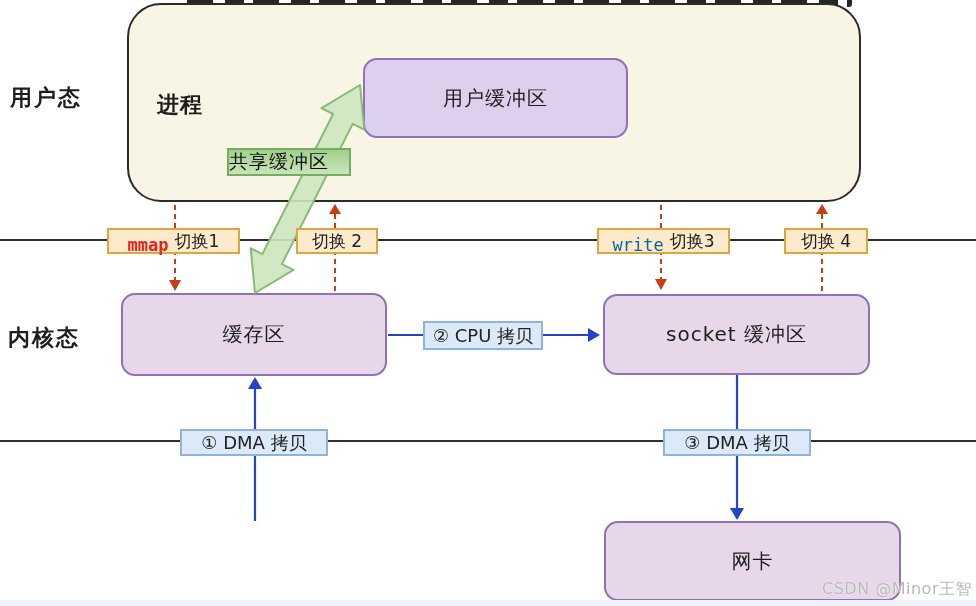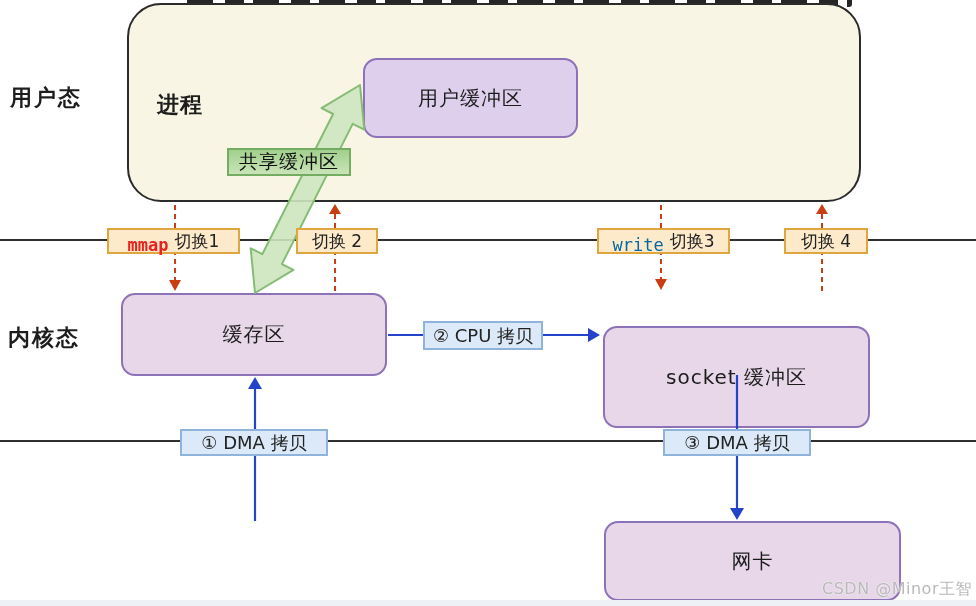--- a/index.html
+++ b/index.html
@@ -31,7 +31,7 @@
   .node { position:absolute; display:flex; align-items:center; justify-content:center;
     background:#e7d7e9; border:2px solid #8d72b8; border-radius:14px;
     font-size:20px; color:#1c1c1c; letter-spacing:1px; }
-  #user-buffer   { left:363px; top:58px;  width:215px; height:80px; background:#ded0ec; }
+  #user-buffer   { left:363px; top:58px;  width:265px; height:80px; background:#ded0ec; }
   #kernel-buffer { left:121px; top:293px; width:266px; height:83px; }
   #socket-buffer { left:603px; top:294px; width:267px; height:102px;margin-top:32px; }
   #disk-file     { left:121px; top:521px; width:266px; height:80px; }

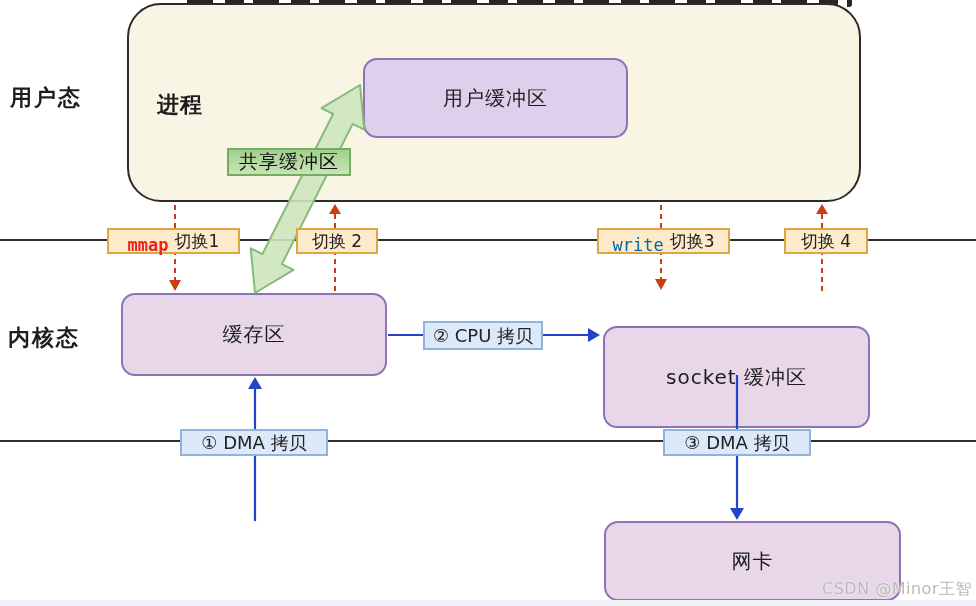--- a/index.html
+++ b/index.html
@@ -59,7 +59,7 @@
   #copy-3 { left:663px; top:429px; width:148px; height:27px; }
 
   .shared-chip { position:absolute; left:227px; top:148px; width:124px; height:28px;
-    display:flex; align-items:center; justify-content:center;
+    display:flex; align-items:center; justify-content:flex-start;
     background:linear-gradient(180deg,#a2d08d 0%,#c9e4b8 100%);
     border:2px solid #74ad62; font-size:19px; color:#111; letter-spacing:1px; }
 

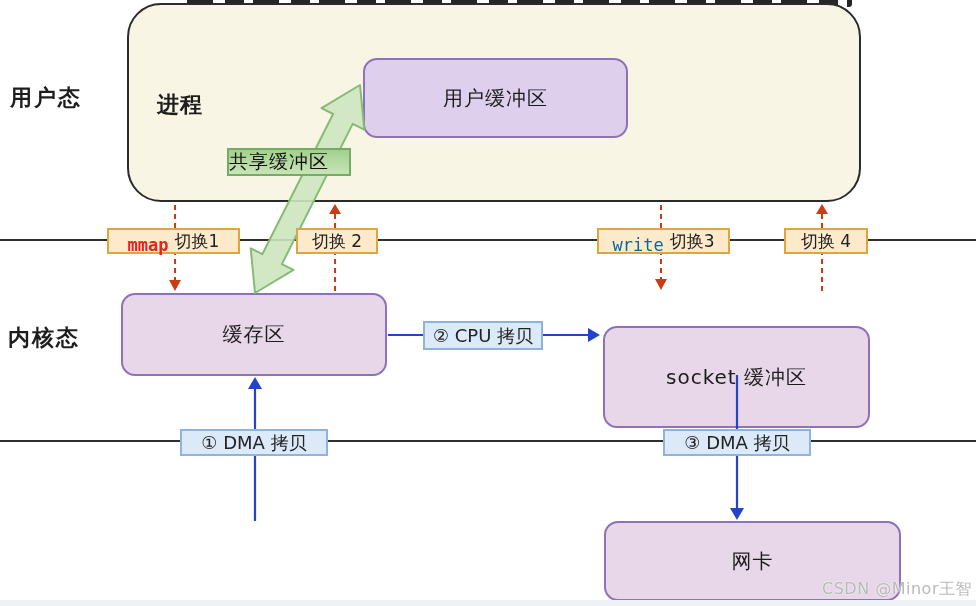--- a/index.html
+++ b/index.html
@@ -33,7 +33,7 @@
     font-size:20px; color:#1c1c1c; letter-spacing:1px; }
   #user-buffer   { left:363px; top:58px;  width:265px; height:80px; background:#ded0ec; }
   #kernel-buffer { left:121px; top:293px; width:266px; height:83px; }
-  #socket-buffer { left:603px; top:294px; width:267px; height:102px;margin-top:32px; }
+  #socket-buffer { left:603px; top:294px; width:267px; height:81px; }
   #disk-file     { left:121px; top:521px; width:266px; height:80px; }
   #nic           { left:604px; top:521px; width:297px; height:80px; }
 

